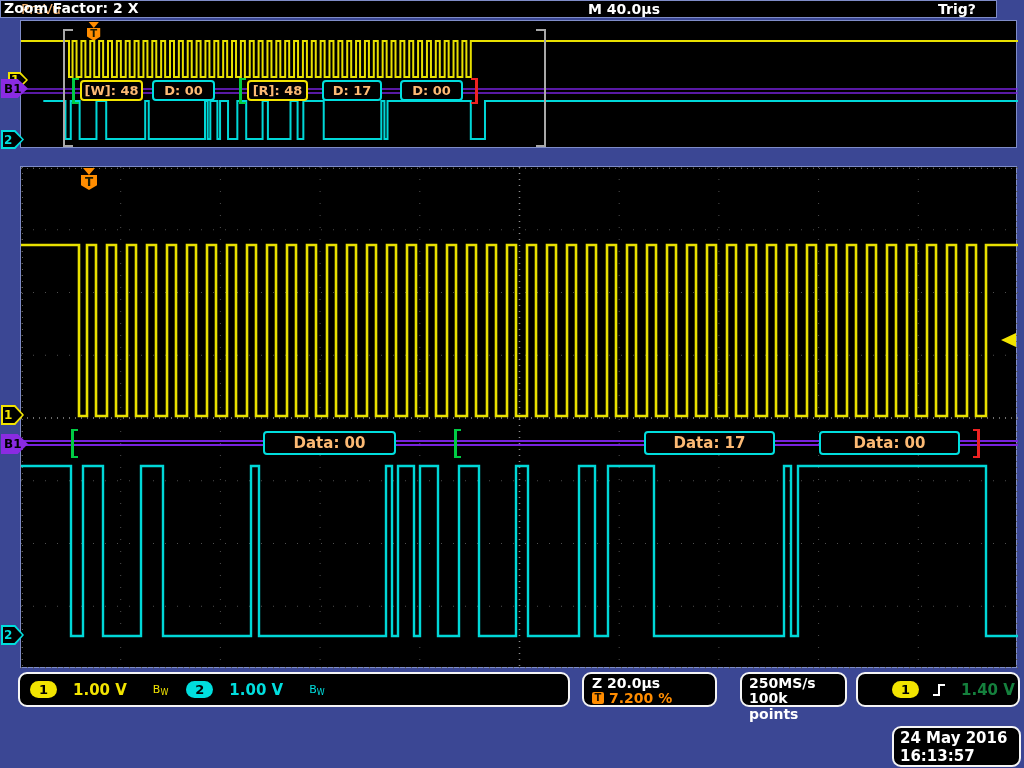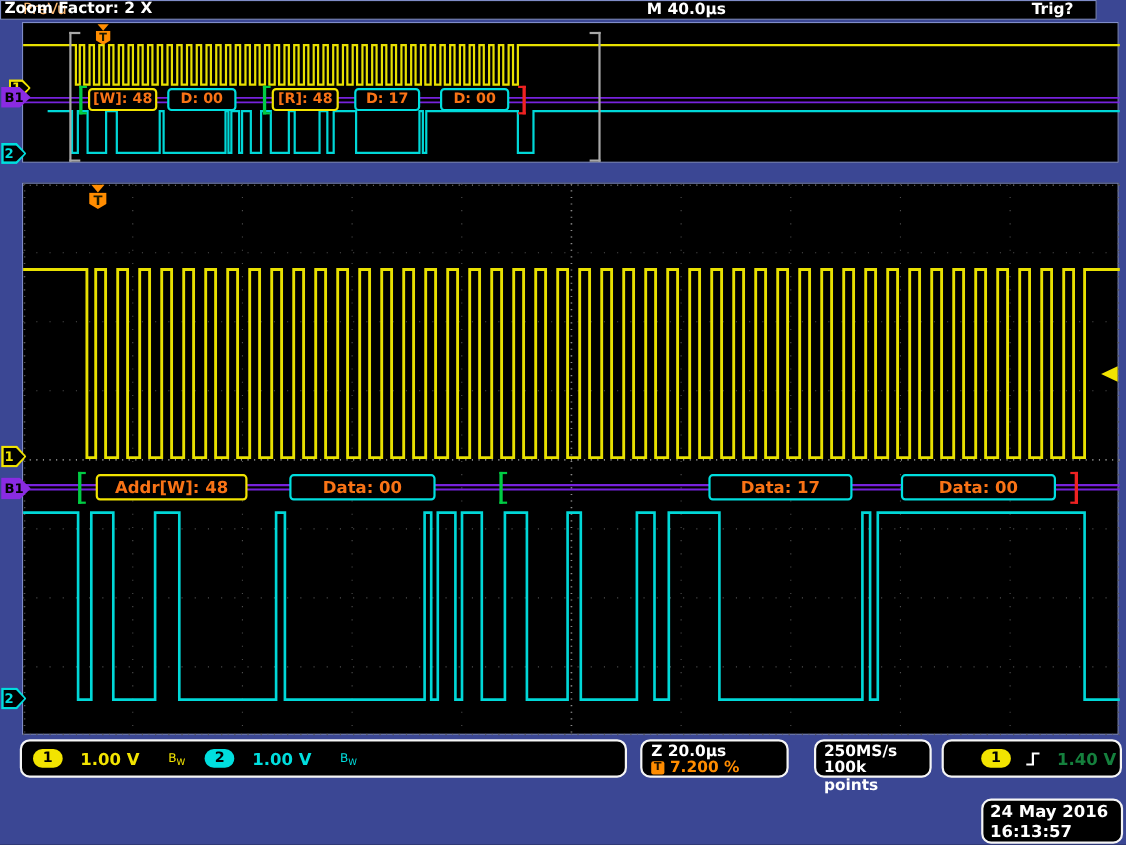--- a/index.html
+++ b/index.html
@@ -24,7 +24,7 @@
   svg{position:absolute;left:0;top:0;overflow:visible;}
   
   .decode-box{position:absolute;background:#000;border:2px solid #0c4a6e;border-radius:4px;
-    color:#f97316;font-weight:bold;display:flex;align-items:center;justify-content:center;box-sizing:border-box;text-align:right;}
+    color:#fdba74;font-weight:bold;display:flex;align-items:center;justify-content:center;box-sizing:border-box;text-align:right;}
   .decode-box.yellow{border-color:#f2e400;}
   .decode-box.cyan{border-color:#00dede;}
   .decode-box.ov{height:21px;font-size:13px;}

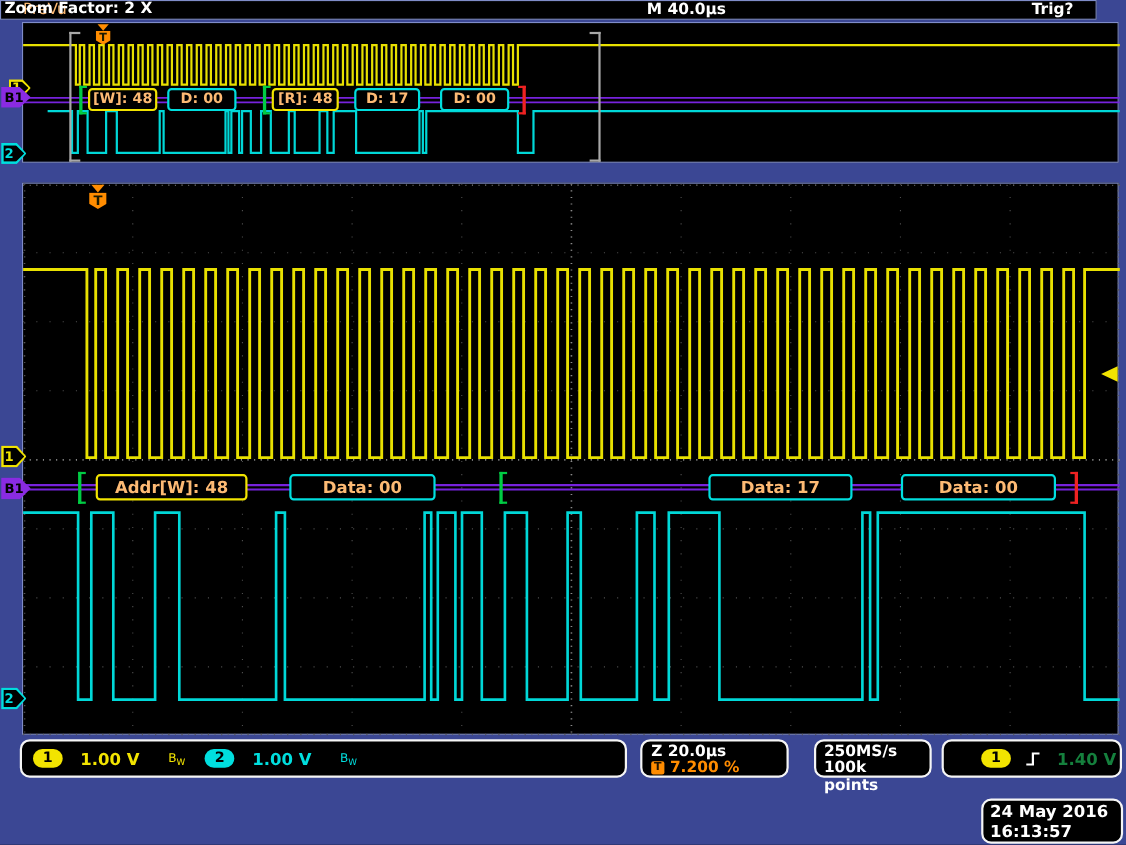--- a/index.html
+++ b/index.html
@@ -145,7 +145,6 @@
       <path d="M0,78 L58,78 L58,249 L66,249 L66,78 L75,78 L75,249 L86,249 L86,78 L95,78 L95,249 L106,249 L106,78 L115,78 L115,249 L126,249 L126,78 L135,78 L135,249 L146,249 L146,78 L155,78 L155,249 L166,249 L166,78 L175,78 L175,249 L186,249 L186,78 L195,78 L195,249 L206,249 L206,78 L215,78 L215,249 L226,249 L226,78 L235,78 L235,249 L246,249 L246,78 L255,78 L255,249 L266,249 L266,78 L275,78 L275,249 L286,249 L286,78 L295,78 L295,249 L306,249 L306,78 L315,78 L315,249 L326,249 L326,78 L335,78 L335,249 L346,249 L346,78 L355,78 L355,249 L366,249 L366,78 L375,78 L375,249 L386,249 L386,78 L395,78 L395,249 L406,249 L406,78 L415,78 L415,249 L426,249 L426,78 L435,78 L435,249 L446,249 L446,78 L455,78 L455,249 L466,249 L466,78 L475,78 L475,249 L486,249 L486,78 L495,78 L495,249 L506,249 L506,78 L515,78 L515,249 L526,249 L526,78 L535,78 L535,249 L546,249 L546,78 L555,78 L555,249 L566,249 L566,78 L575,78 L575,249 L586,249 L586,78 L595,78 L595,249 L606,249 L606,78 L615,78 L615,249 L626,249 L626,78 L635,78 L635,249 L646,249 L646,78 L655,78 L655,249 L666,249 L666,78 L675,78 L675,249 L686,249 L686,78 L695,78 L695,249 L706,249 L706,78 L715,78 L715,249 L726,249 L726,78 L735,78 L735,249 L746,249 L746,78 L755,78 L755,249 L766,249 L766,78 L775,78 L775,249 L786,249 L786,78 L795,78 L795,249 L806,249 L806,78 L815,78 L815,249 L826,249 L826,78 L835,78 L835,249 L846,249 L846,78 L855,78 L855,249 L866,249 L866,78 L875,78 L875,249 L886,249 L886,78 L895,78 L895,249 L906,249 L906,78 L915,78 L915,249 L926,249 L926,78 L935,78 L935,249 L946,249 L946,78 L955,78 L955,249 L965,249 L965,78 L997,78" stroke="#e8e000" fill="none" stroke-width="2.6"></path>
       <path d="M0,299 L50,299 L50,469 L62,469 L62,299 L82,299 L82,469 L120,469 L120,299 L142,299 L142,469 L230,469 L230,299 L238,299 L238,469 L365,469 L365,299 L371,299 L371,469 L377,469 L377,299 L393,299 L393,469 L399,469 L399,299 L417,299 L417,469 L438,469 L438,299 L458,299 L458,469 L495,469 L495,299 L507,299 L507,469 L558,469 L558,299 L574,299 L574,469 L587,469 L587,299 L633,299 L633,469 L763,469 L763,299 L770,299 L770,469 L777,469 L777,299 L965,299 L965,469 L997,469" stroke="#00d8d8" fill="none" stroke-width="2.4"></path>
     </svg>
-    <div class="decode-box mn yellow" style="left: 66px; top: 264px; width: 138px; height: 24px;">Addr[W]: 48</div>
     <div class="decode-box mn cyan" style="left: 242px; top: 264px; width: 133px; height: 24px;">Data: 00</div>
     <div class="decode-box mn cyan" style="left: 623px; top: 264px; width: 131px; height: 24px;">Data: 17</div>
     <div class="decode-box mn cyan" style="left: 798px; top: 264px; width: 141px; height: 24px;">Data: 00</div>

